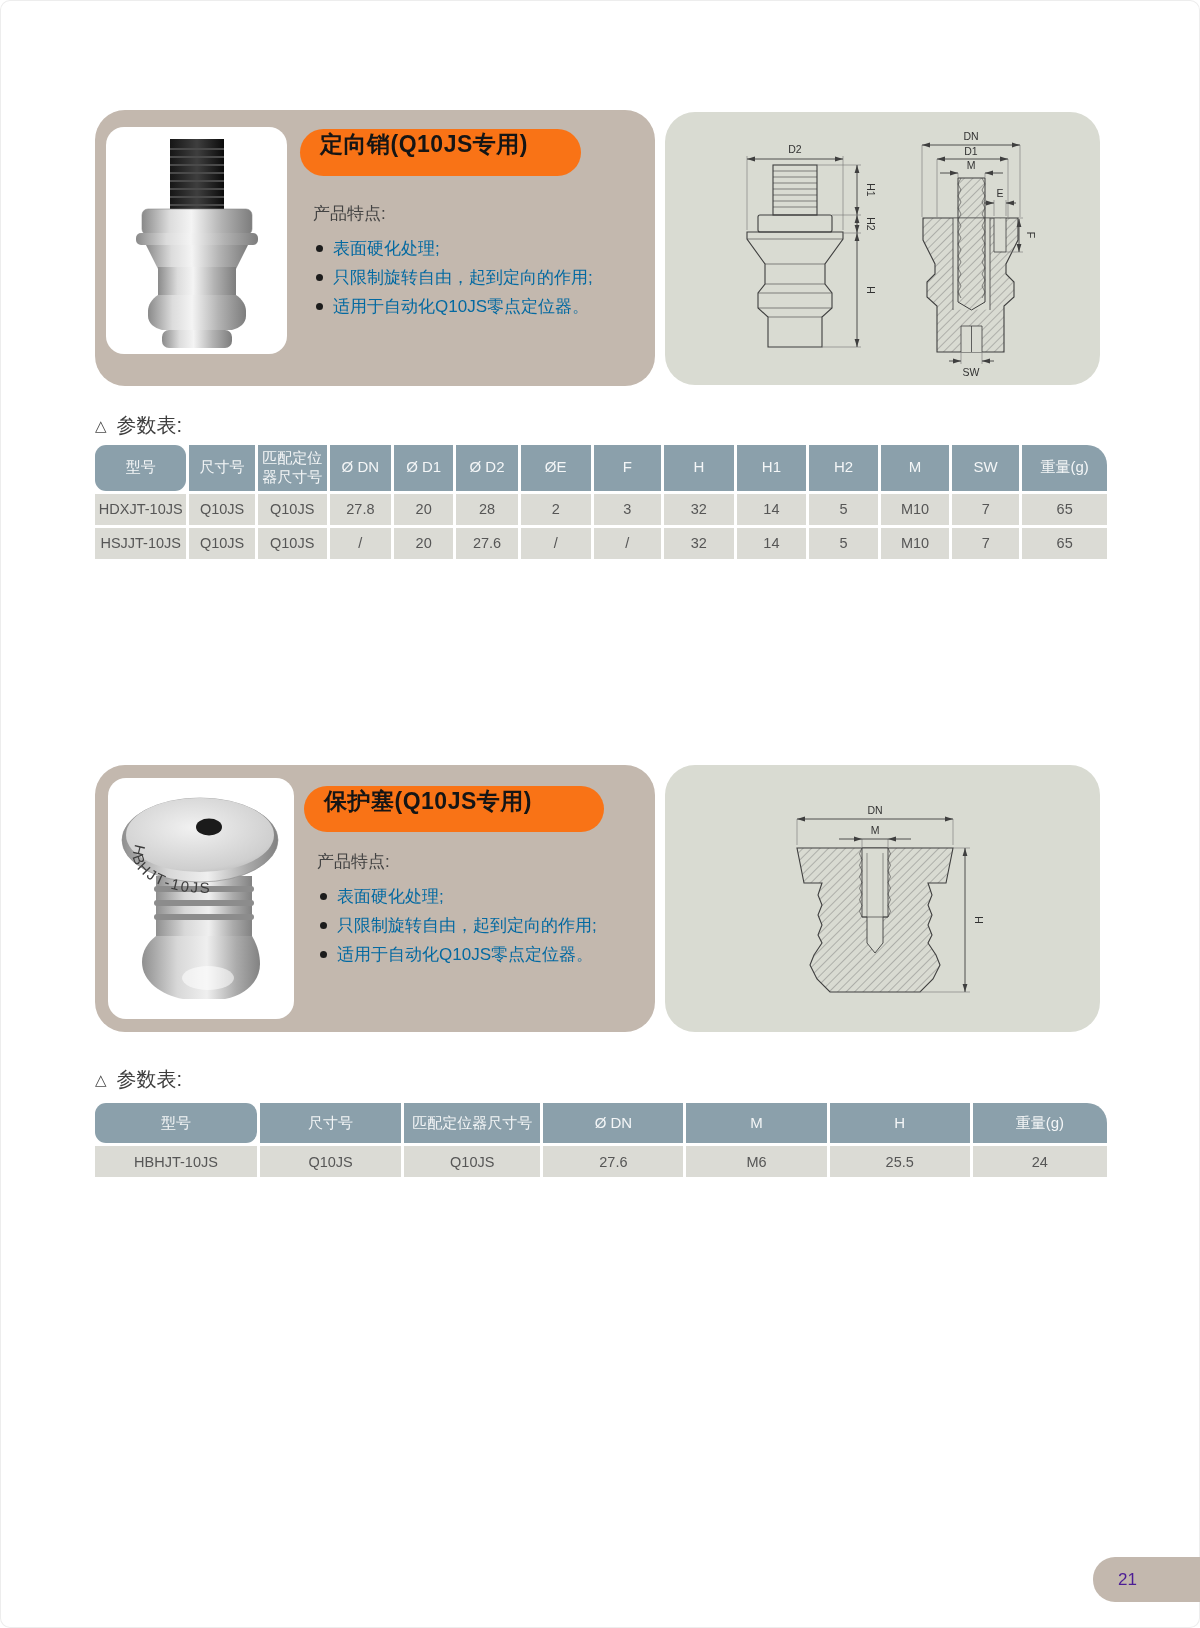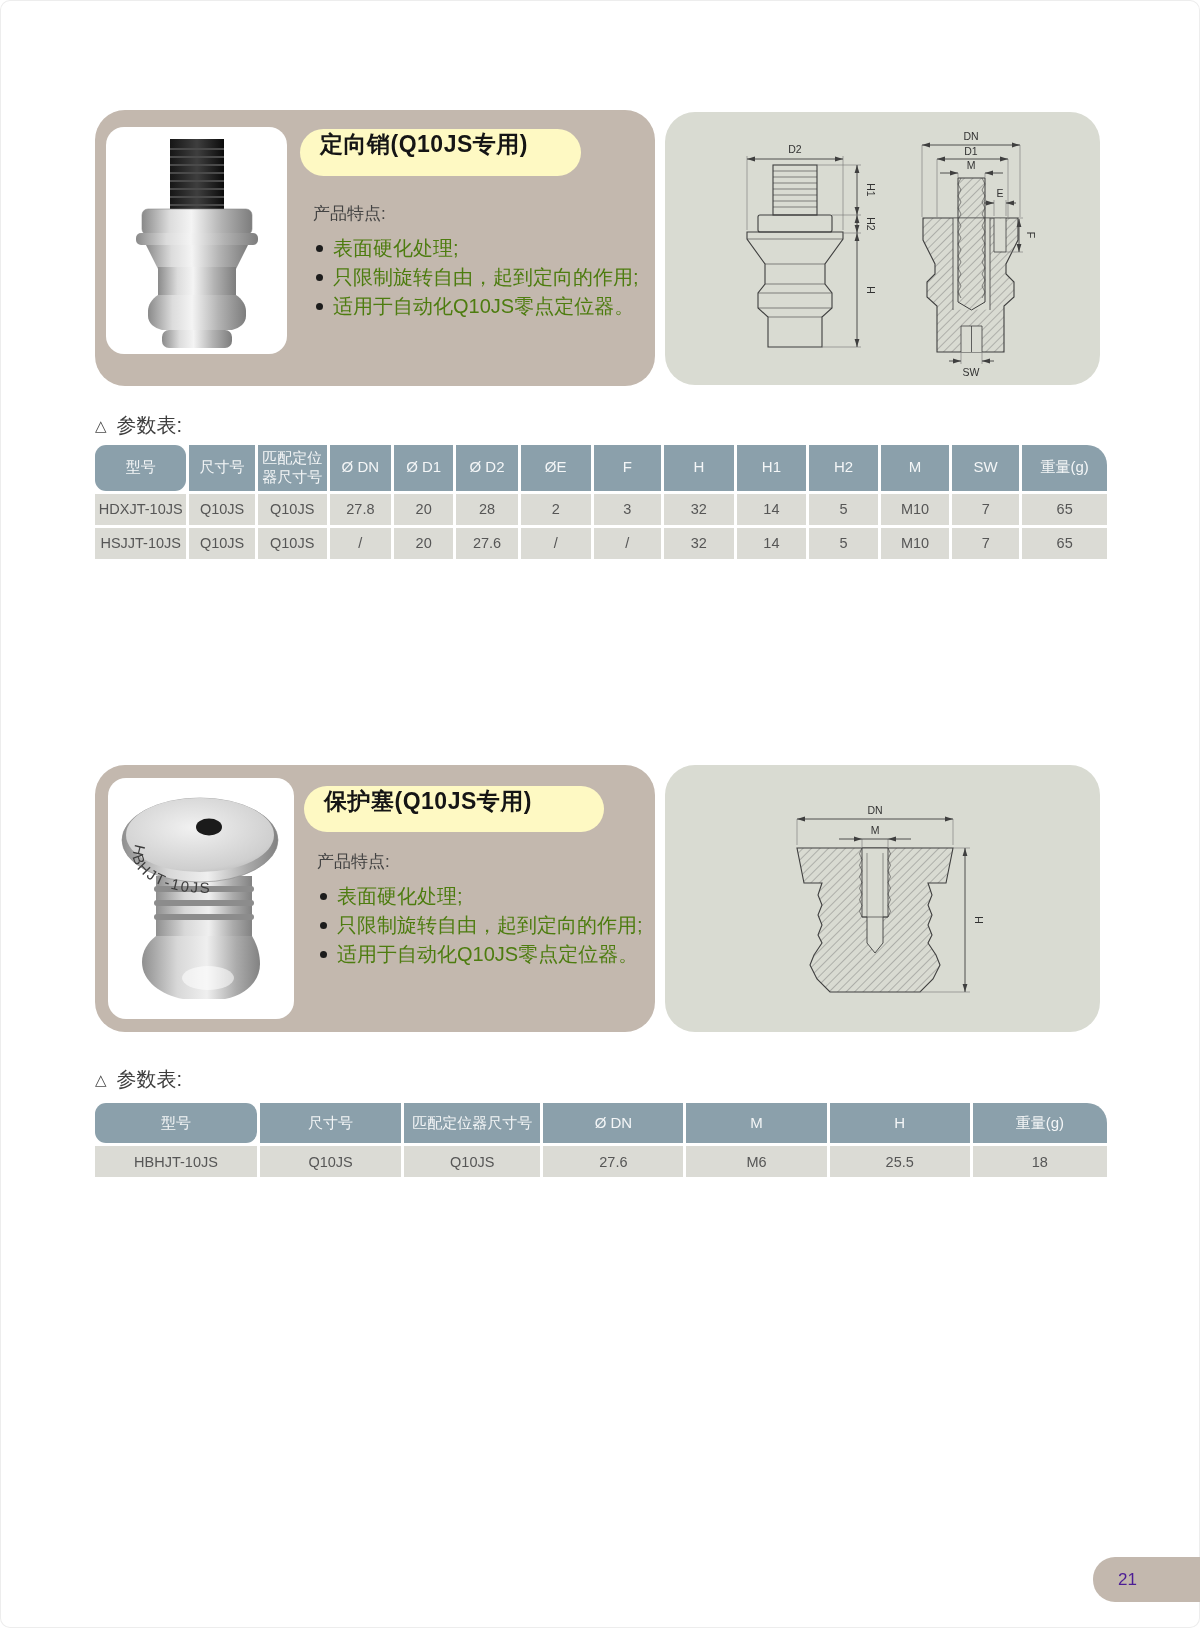--- a/index.html
+++ b/index.html
@@ -20,7 +20,7 @@
   .photo-card svg{display:block;width:100%;height:100%;}
 
   .title-pill{
-    position:absolute;background:#fef9c3;border-radius:24px;
+    position:absolute;background:#f97316;border-radius:24px;
     display:flex;align-items:center;padding:0 0 16px 20px;box-sizing:border-box;
   }
   .title-pill span{font-size:23px;font-weight:700;color:#151515;letter-spacing:.5px;}

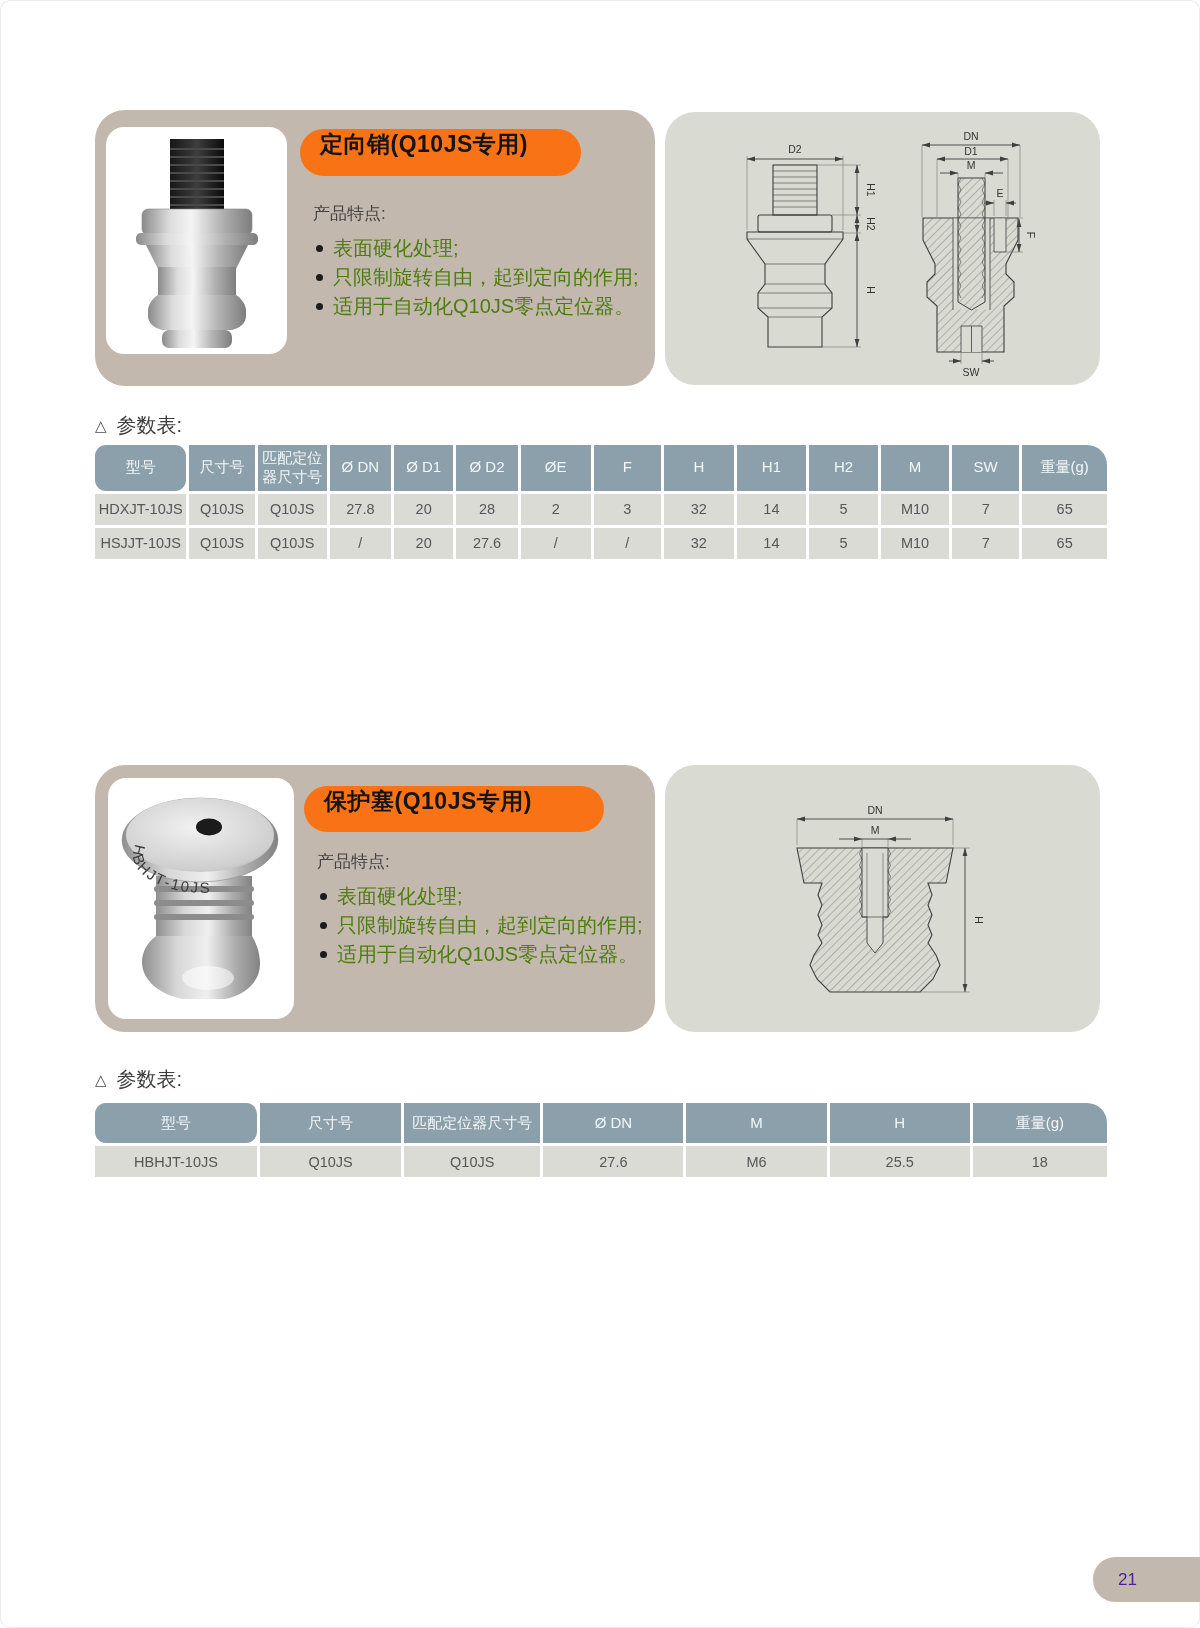--- a/index.html
+++ b/index.html
@@ -29,7 +29,7 @@
   .features-heading{font-size:17px;color:#424242;margin:0 0 13px 0;}
   .feature-line{display:flex;align-items:flex-start;margin:0 0 8px 0;}
   .dot{width:7px;height:7px;border-radius:50%;background:#1c1c1c;margin:7px 10px 0 3px;flex:none;}
-  .feature-text{font-size:20px;color:#4d7c0f;line-height:21px;}
+  .feature-text{font-size:17px;color:#0369a1;line-height:21px;}
 
   .params-label{position:absolute;display:flex;align-items:center;gap:10px;}
   .tri{font-size:15px;color:#4a4a4a;}

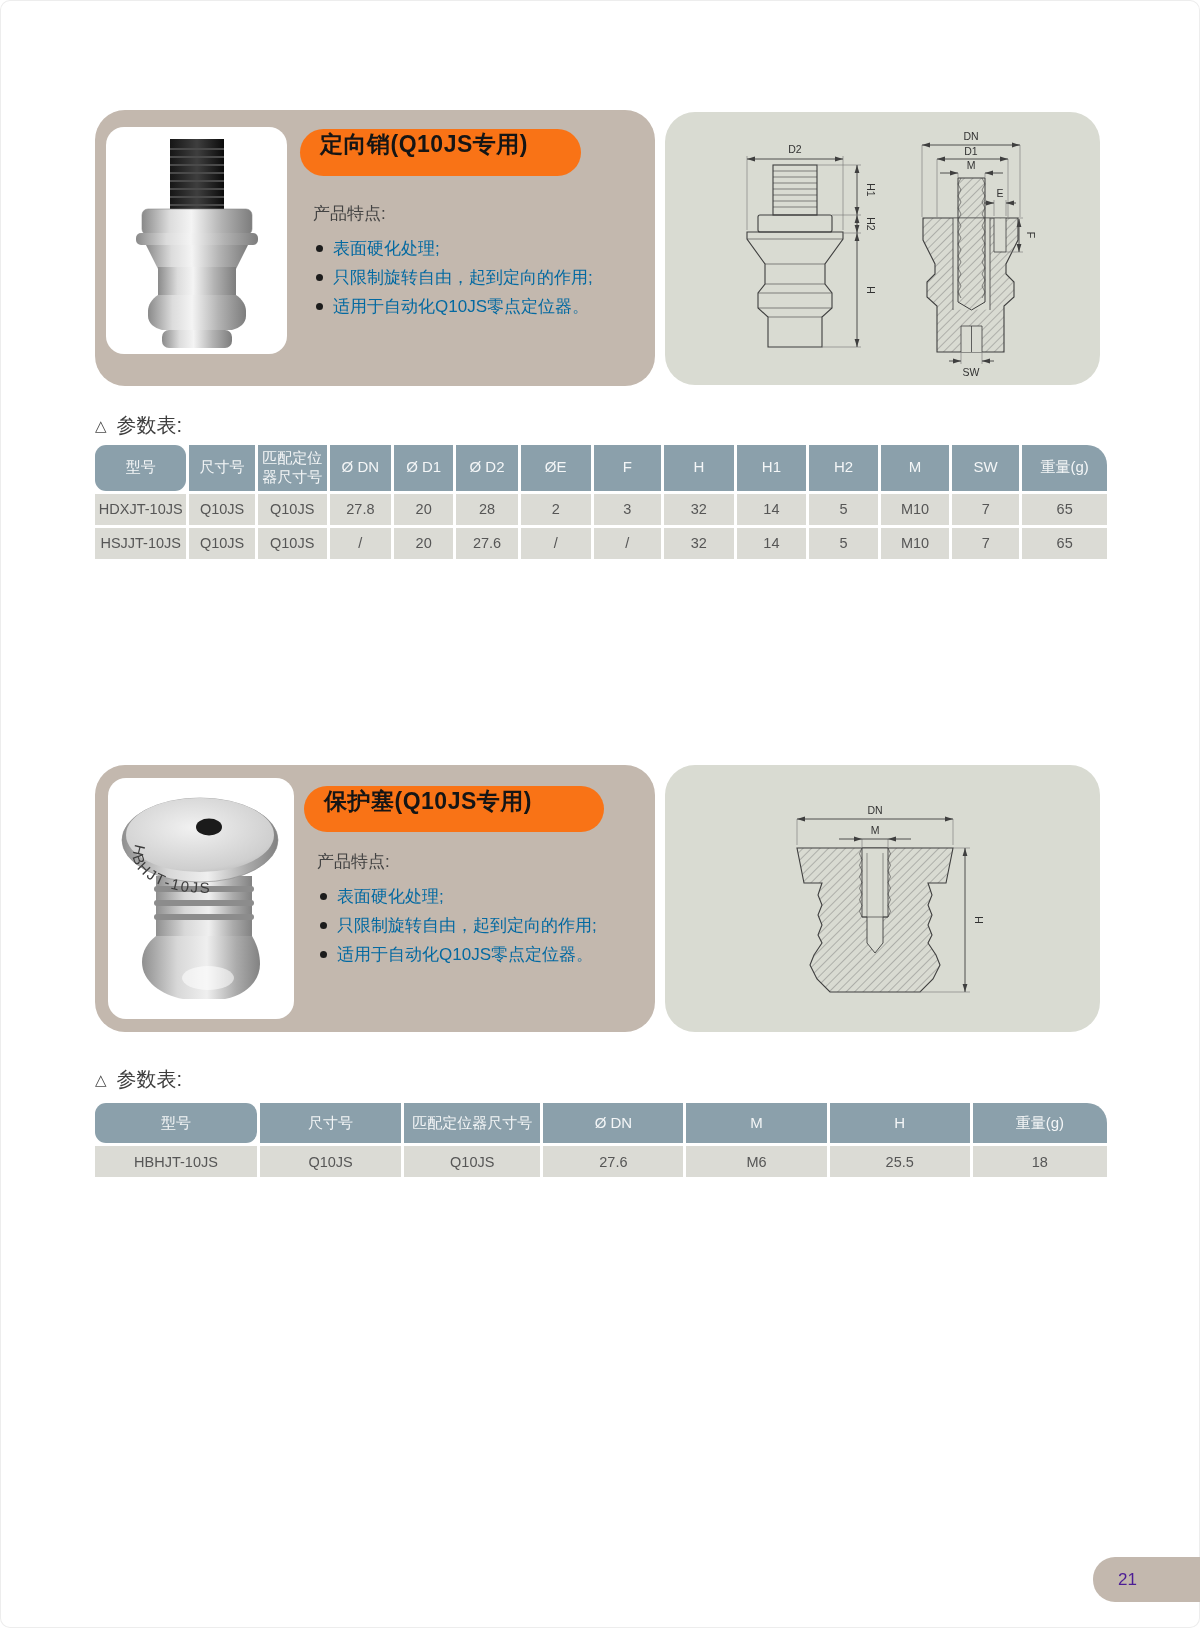--- a/index.html
+++ b/index.html
@@ -377,7 +377,7 @@
         <td>27.6</td>
         <td>M6</td>
         <td>25.5</td>
-        <td>18</td>
+        <td>24</td>
       </tr>
     </tbody>
   </table>

